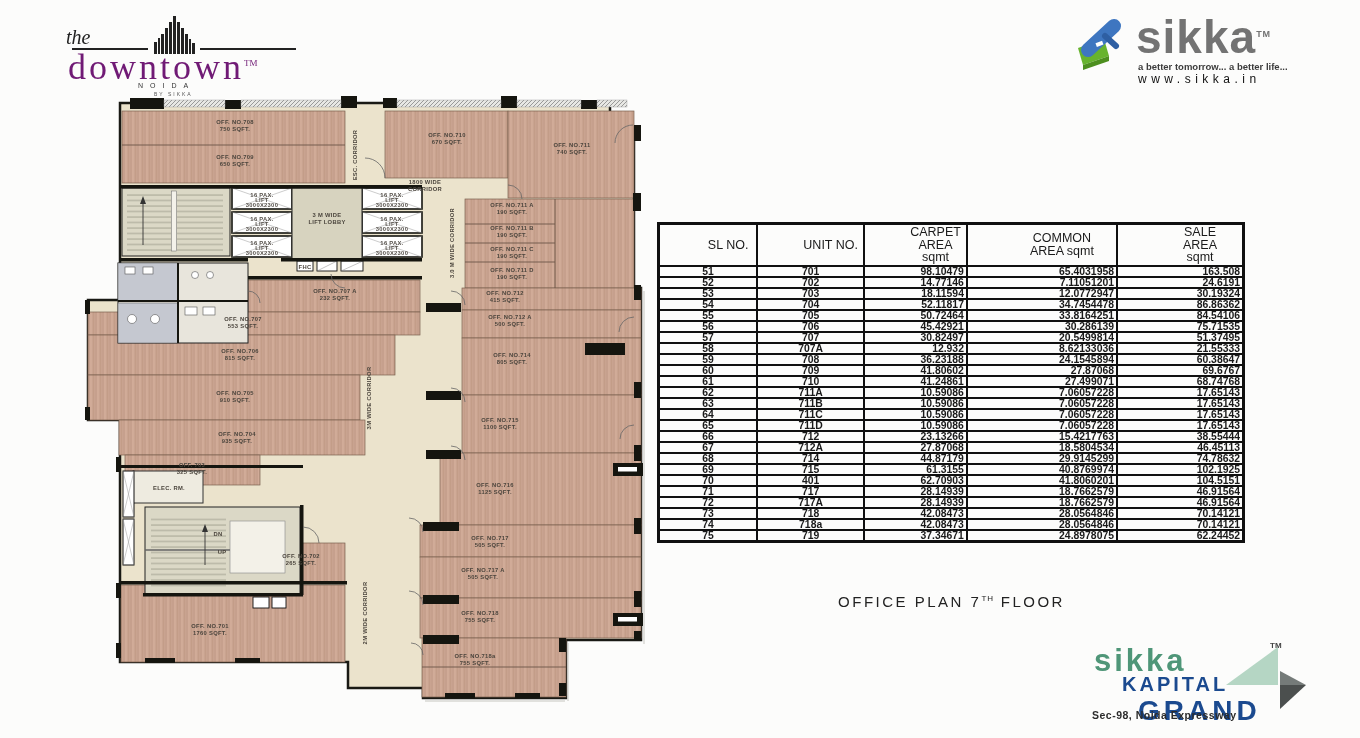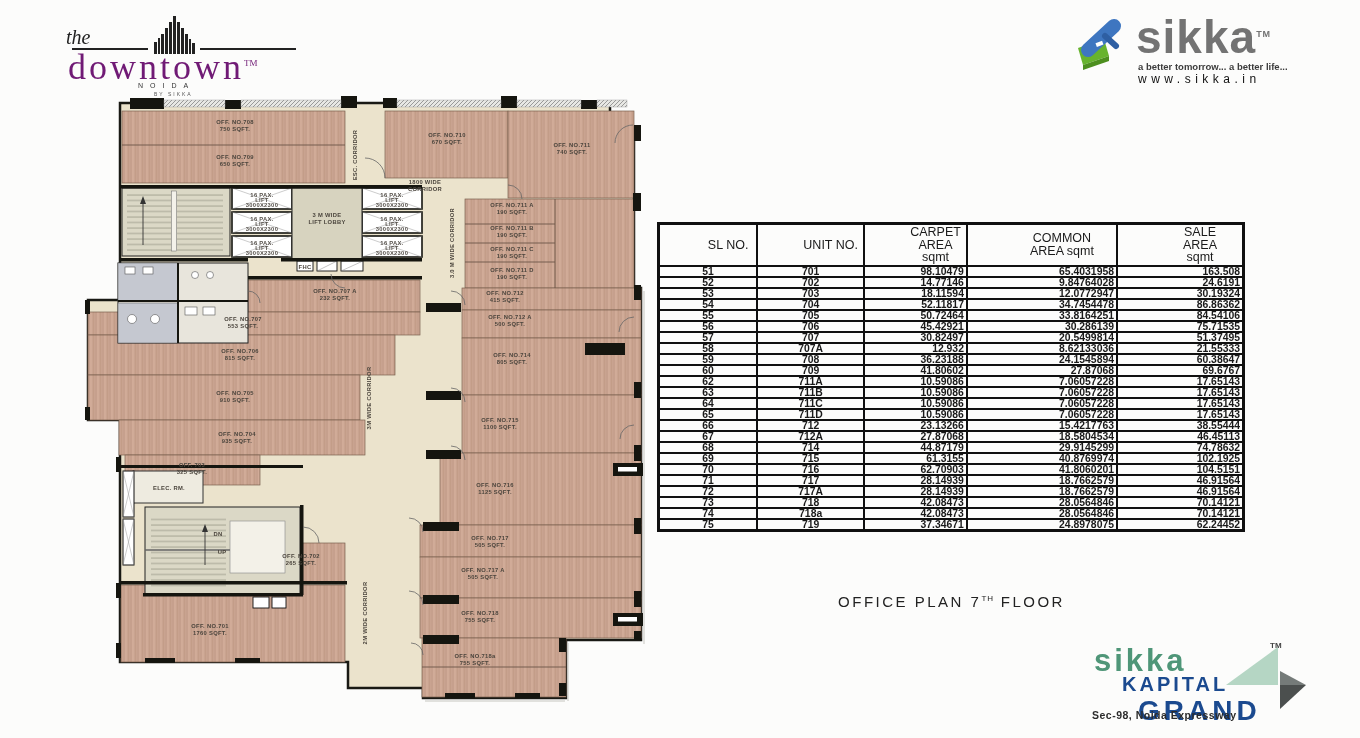--- a/index.html
+++ b/index.html
@@ -368,7 +368,7 @@
           <td class="c0">52</td>
           <td class="c1">702</td>
           <td class="c2">14.77146</td>
-          <td class="c3">9.84764028</td>
+          <td class="c3">7.11051201</td>
           <td class="c4">24.6191</td>
         </tr>
         <tr>

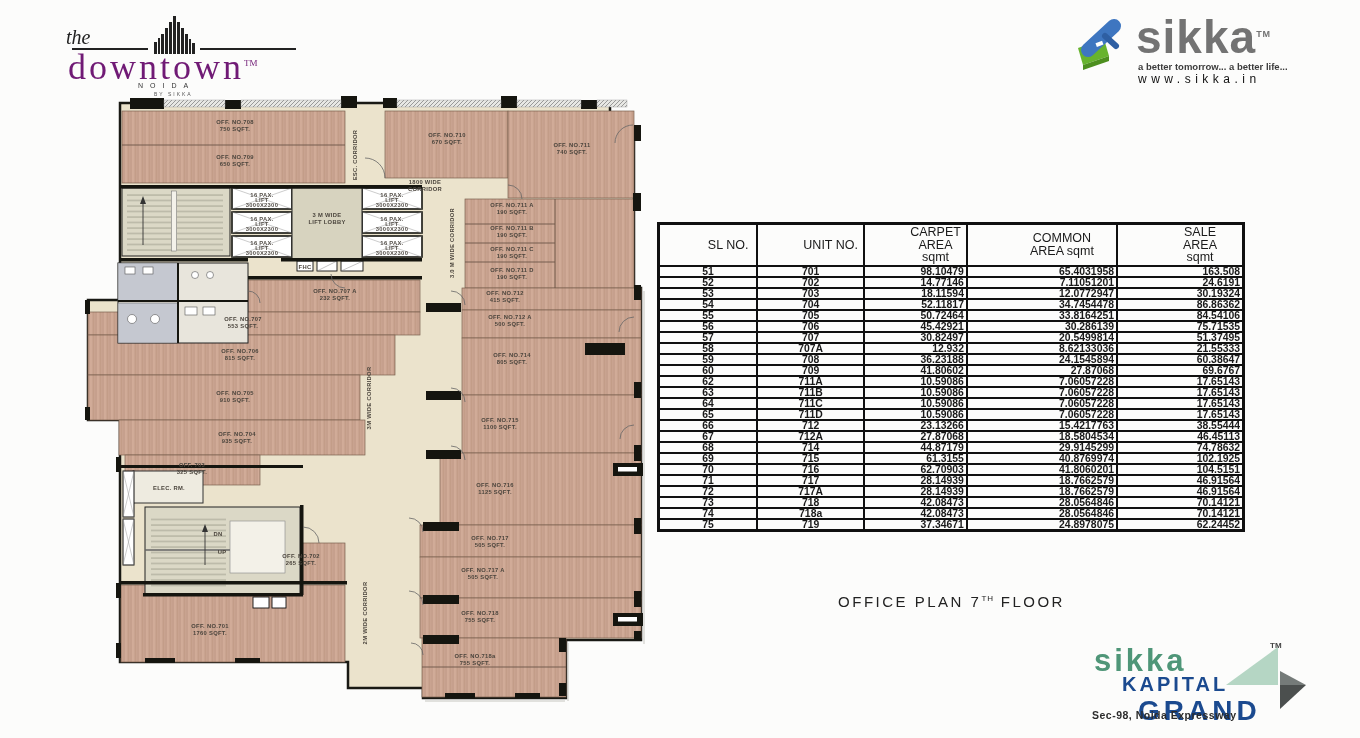--- a/index.html
+++ b/index.html
@@ -428,6 +428,13 @@
           <td class="c4">69.6767</td>
         </tr>
         <tr>
+          <td class="c0">61</td>
+          <td class="c1">710</td>
+          <td class="c2">41.24861</td>
+          <td class="c3">27.499071</td>
+          <td class="c4">68.74768</td>
+        </tr>
+        <tr>
           <td class="c0">62</td>
           <td class="c1">711A</td>
           <td class="c2">10.59086</td>

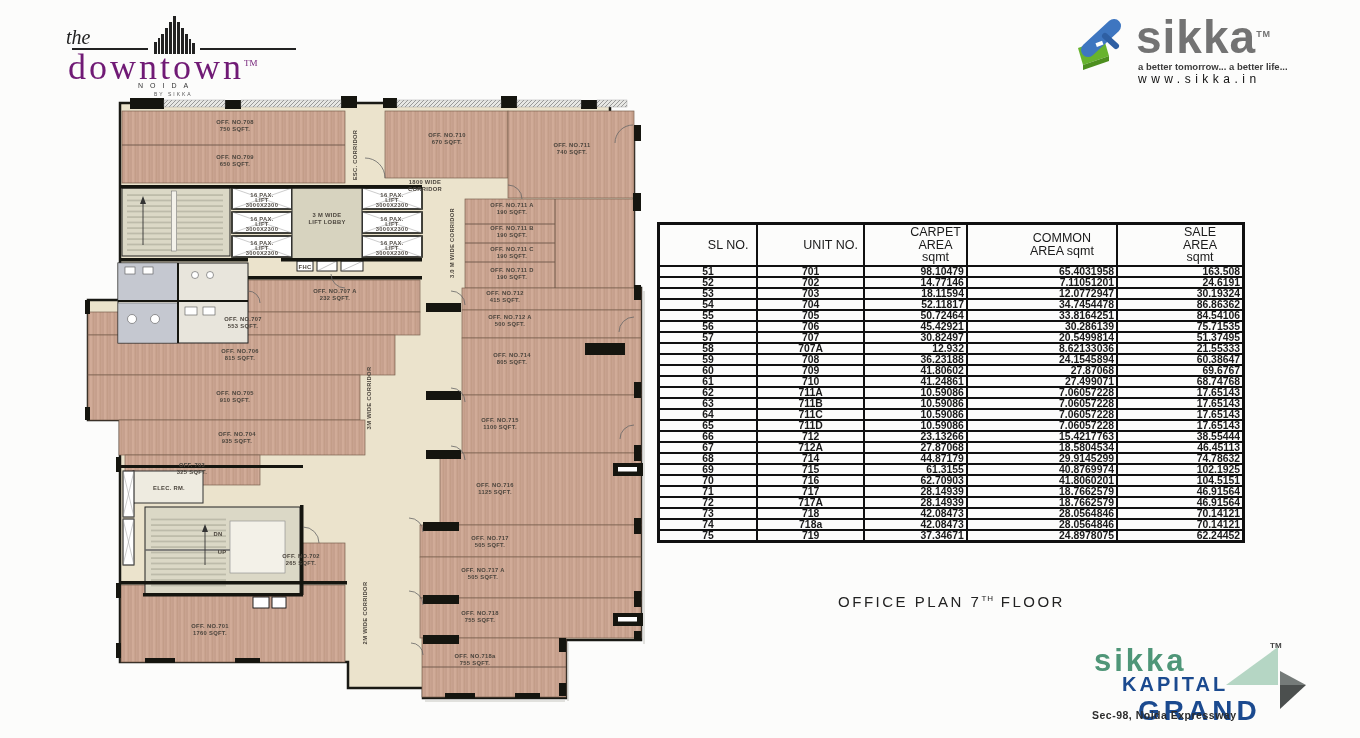--- a/index.html
+++ b/index.html
@@ -492,7 +492,7 @@
         </tr>
         <tr>
           <td class="c0">70</td>
-          <td class="c1">716</td>
+          <td class="c1">401</td>
           <td class="c2">62.70903</td>
           <td class="c3">41.8060201</td>
           <td class="c4">104.5151</td>

